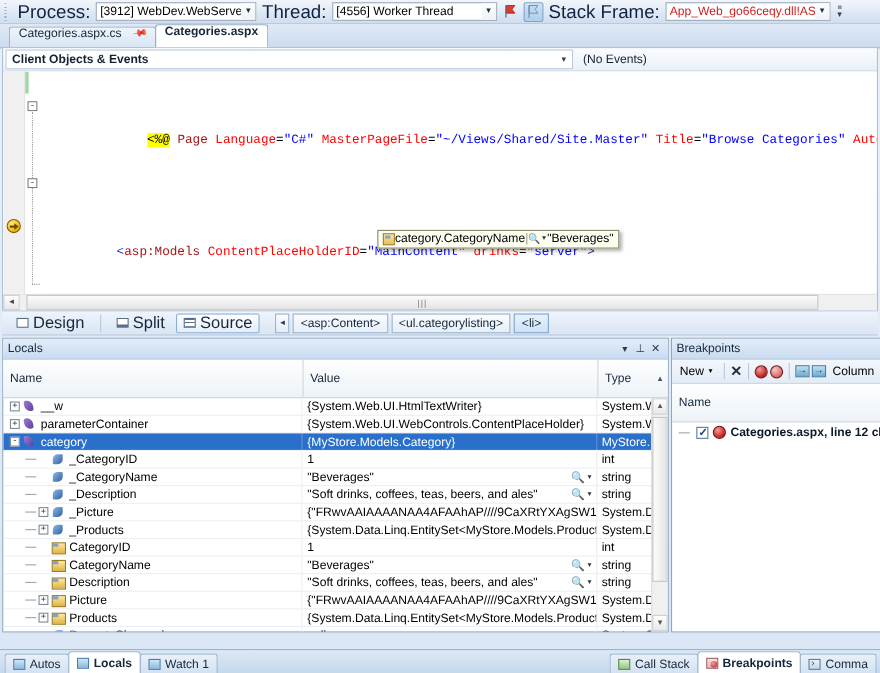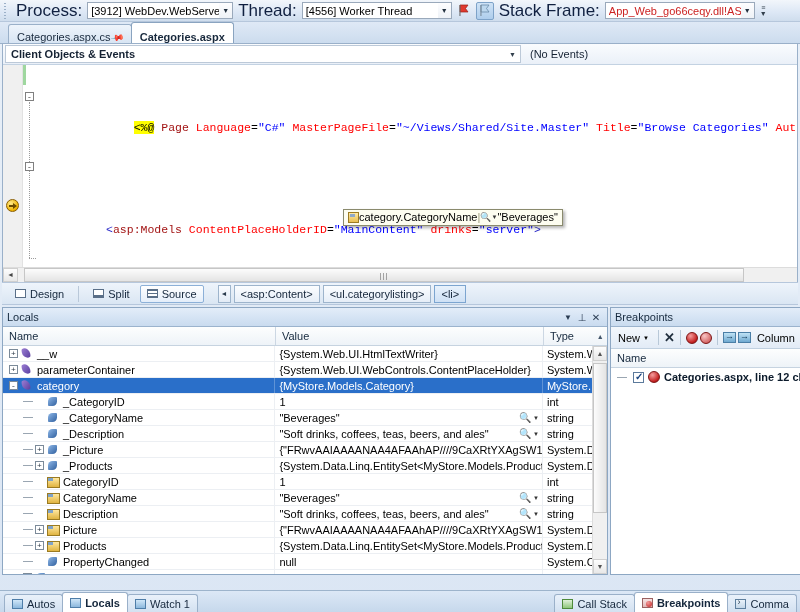--- a/index.html
+++ b/index.html
@@ -82,7 +82,7 @@
   }
   .doc-tab {
     height: 19px;
-    display: flex; align-items: flex-end; gap: 1px;
+    display: flex; align-items: flex-start; gap: 11px;
     padding: 0 8px;
     font-size: 11px;
     border: 1px solid #9ab0c9;

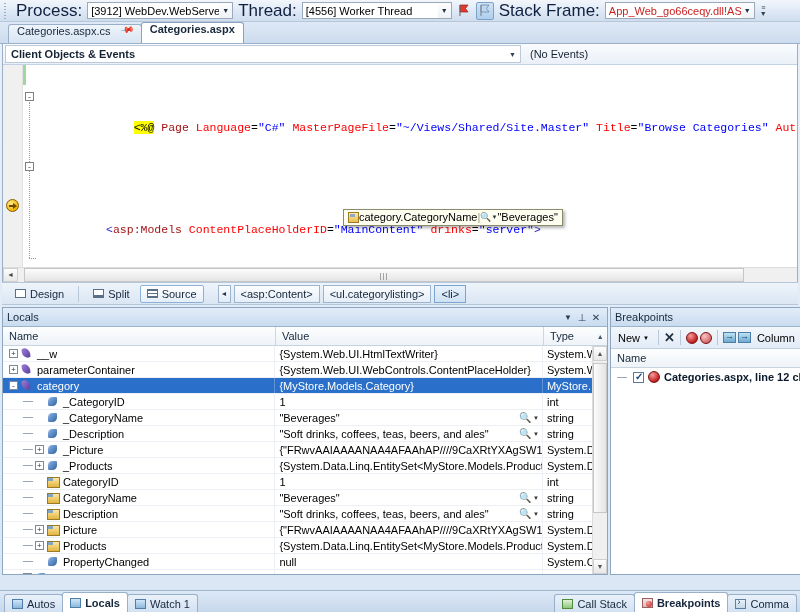--- a/index.html
+++ b/index.html
@@ -272,7 +272,7 @@
   .vb-btn {
     display: flex; align-items: center; gap: 4px;
     height: 18px; padding: 0 6px;
-    font-size: 11px; color: #15273c;
+    font-size: 15px; color: #15273c;
     border: 1px solid transparent; border-radius: 2px;
   }
   .vb-btn.sel {

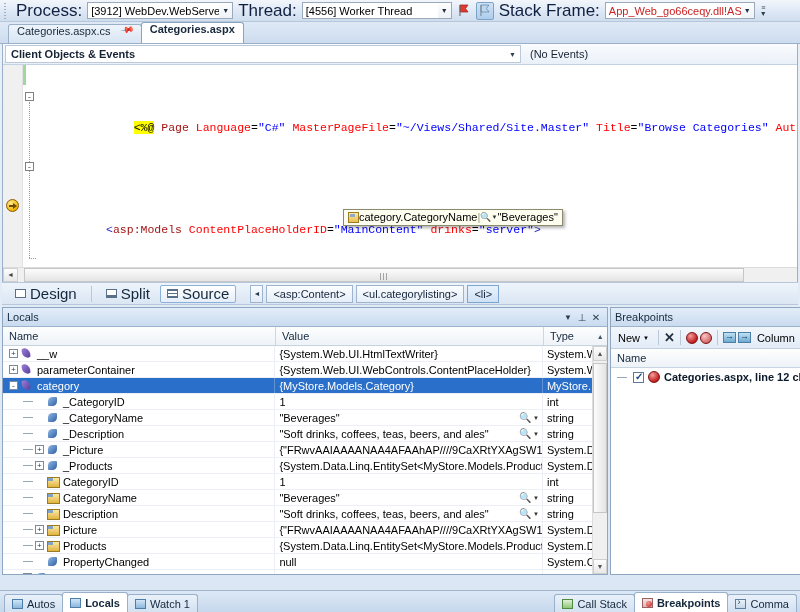--- a/index.html
+++ b/index.html
@@ -361,7 +361,7 @@
 
   
   .grid-head {
-    height: 19px; flex: none;
+    height: 35px; flex: none;
     display: flex; align-items: stretch;
     background: linear-gradient(#fdfefe,#eef3f8);
     border-bottom: 1px solid #c6d3e0;

